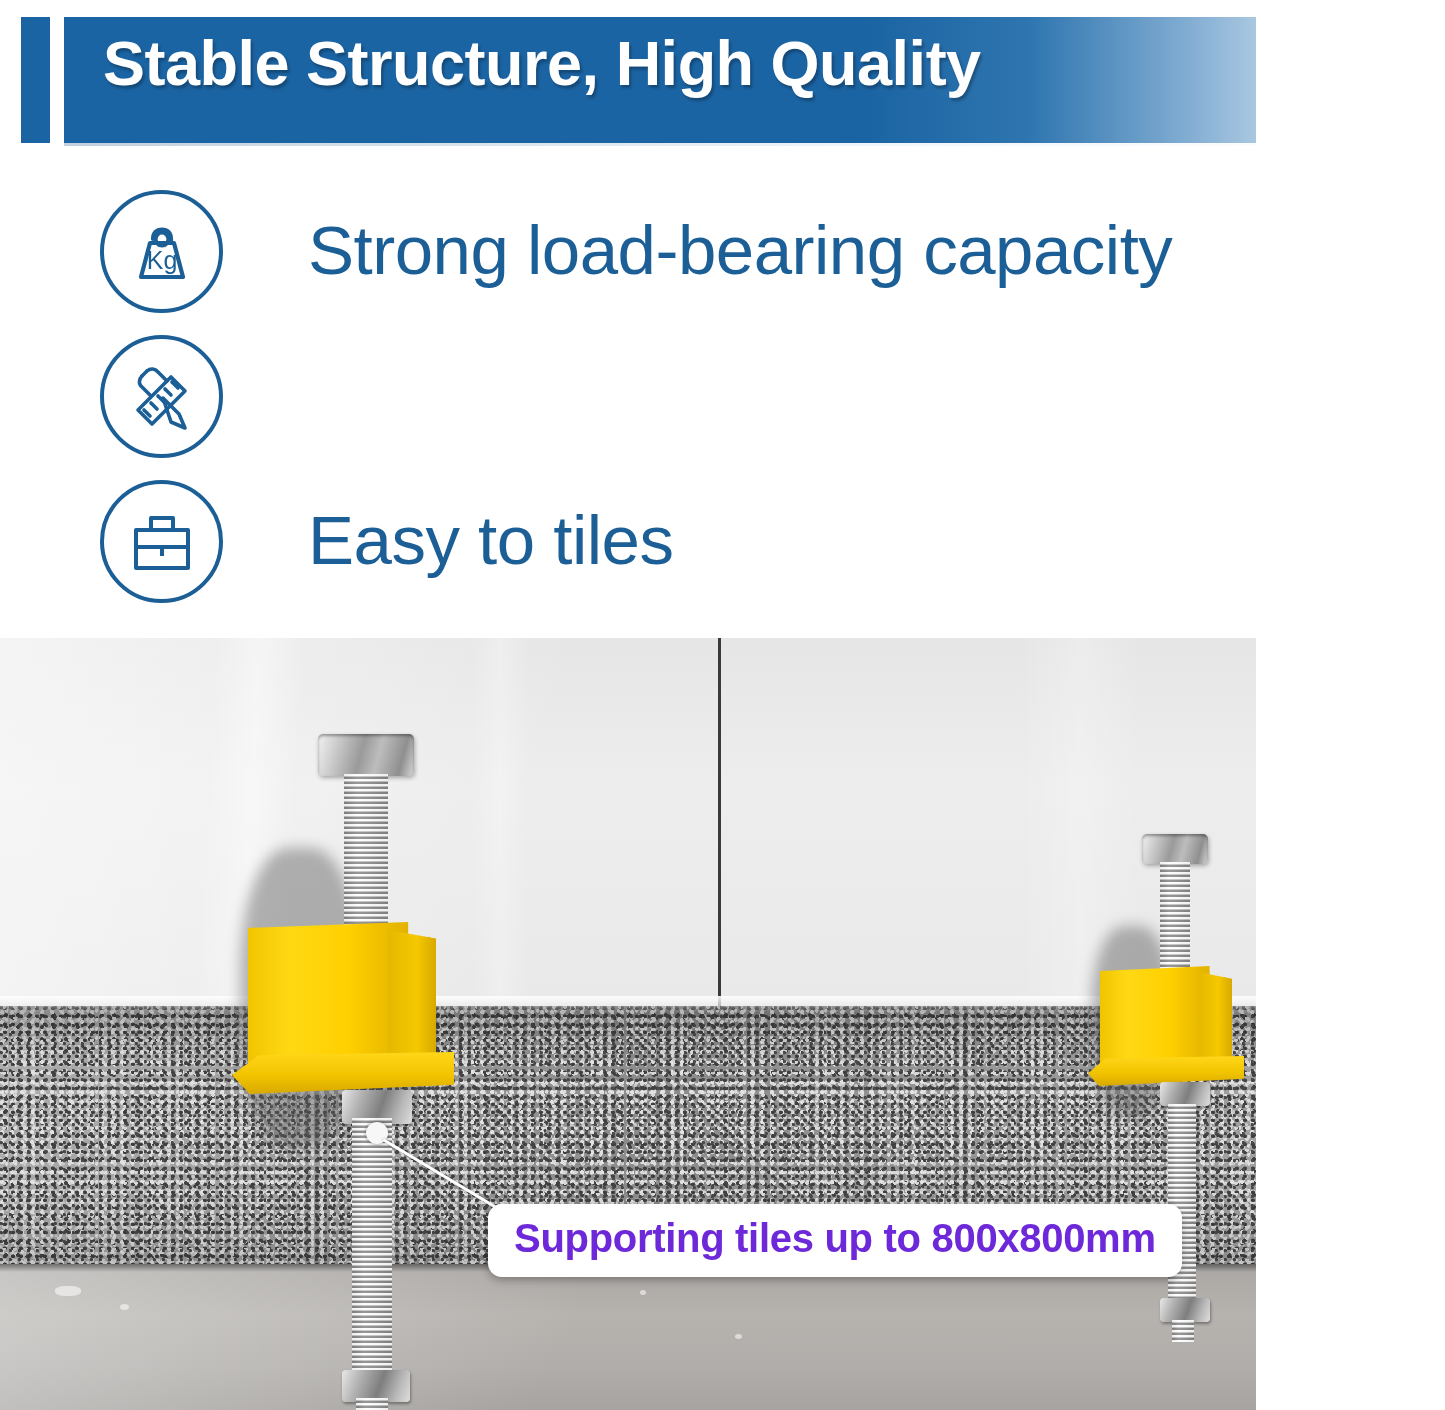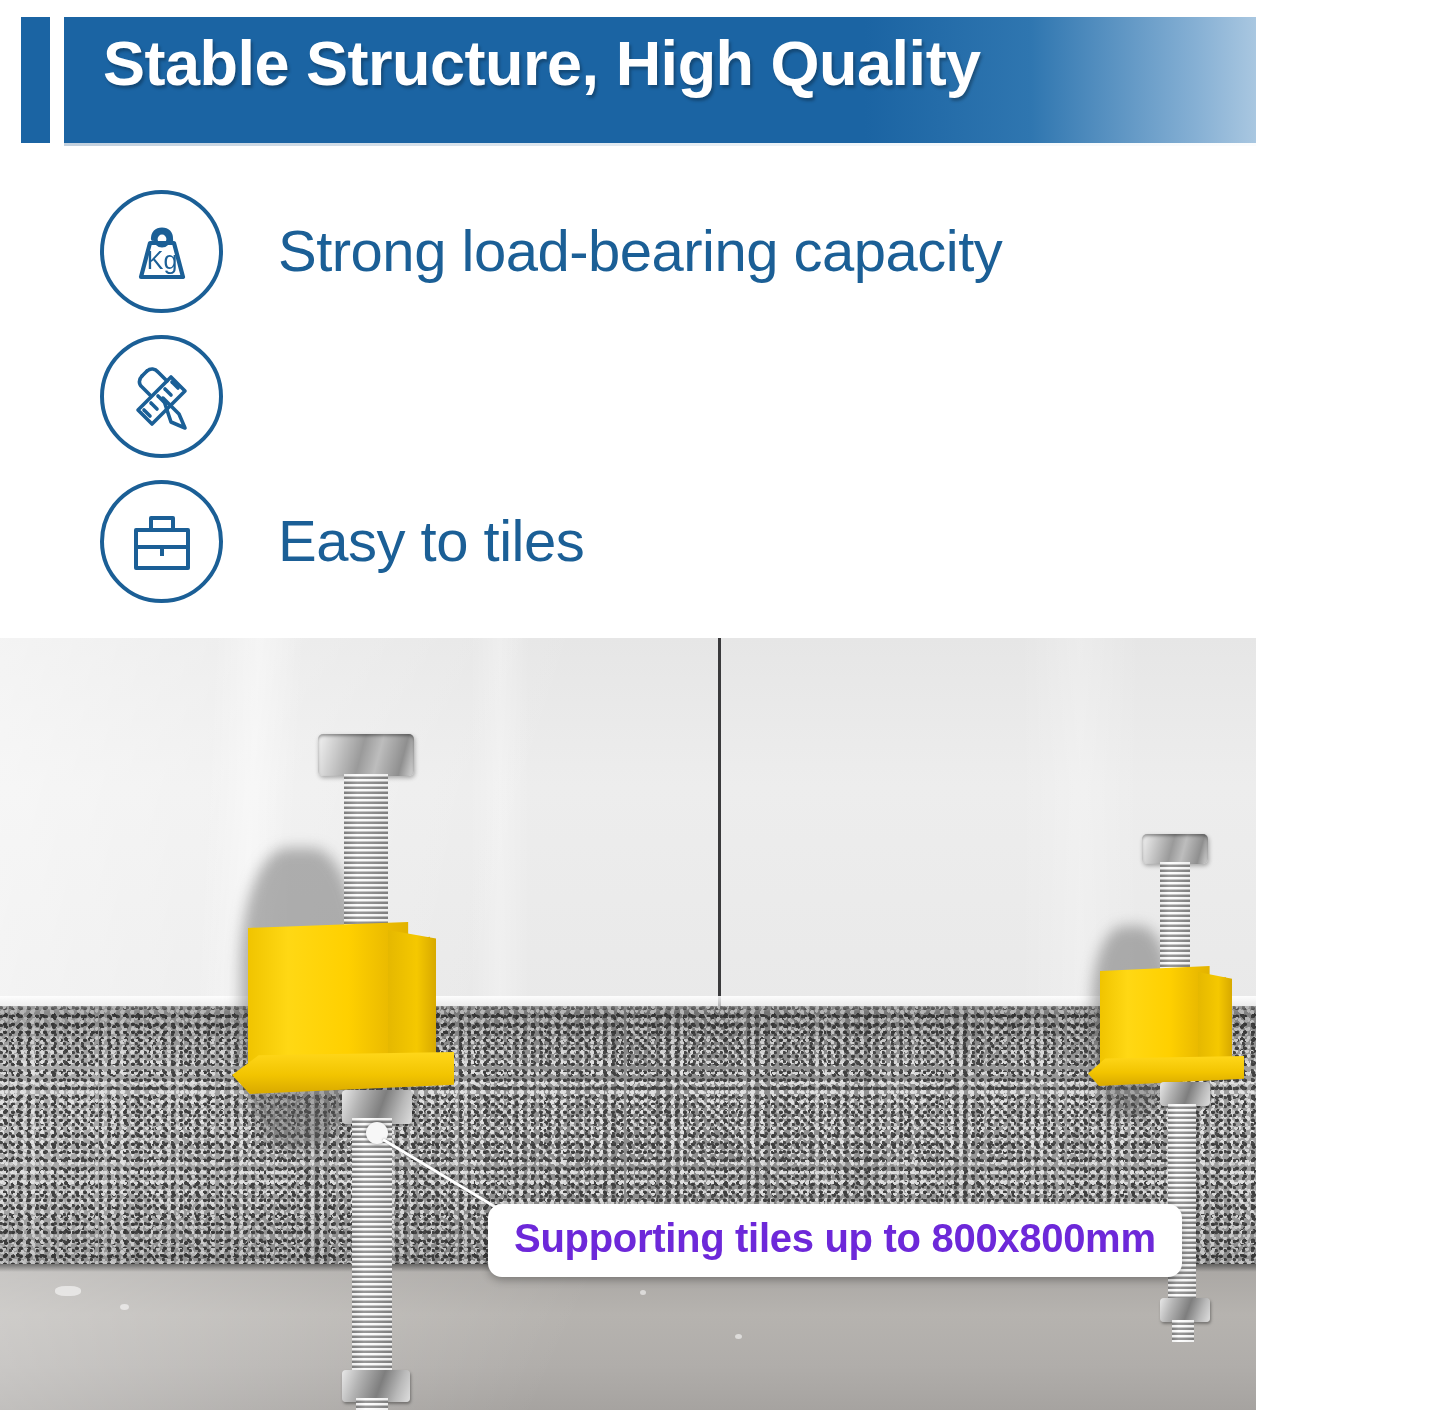--- a/index.html
+++ b/index.html
@@ -39,7 +39,7 @@
 
   
   .features{position:absolute;left:0;top:178px;width:1445px;height:455px;}
-  .feature-row{position:absolute;left:100px;display:flex;align-items:center;gap:55px;}
+  .feature-row{position:absolute;left:100px;display:flex;align-items:center;gap:85px;}
   .feature-row.r1{top:12px;}
   .feature-row.r2{top:157px;}
   .feature-row.r3{top:302px;}

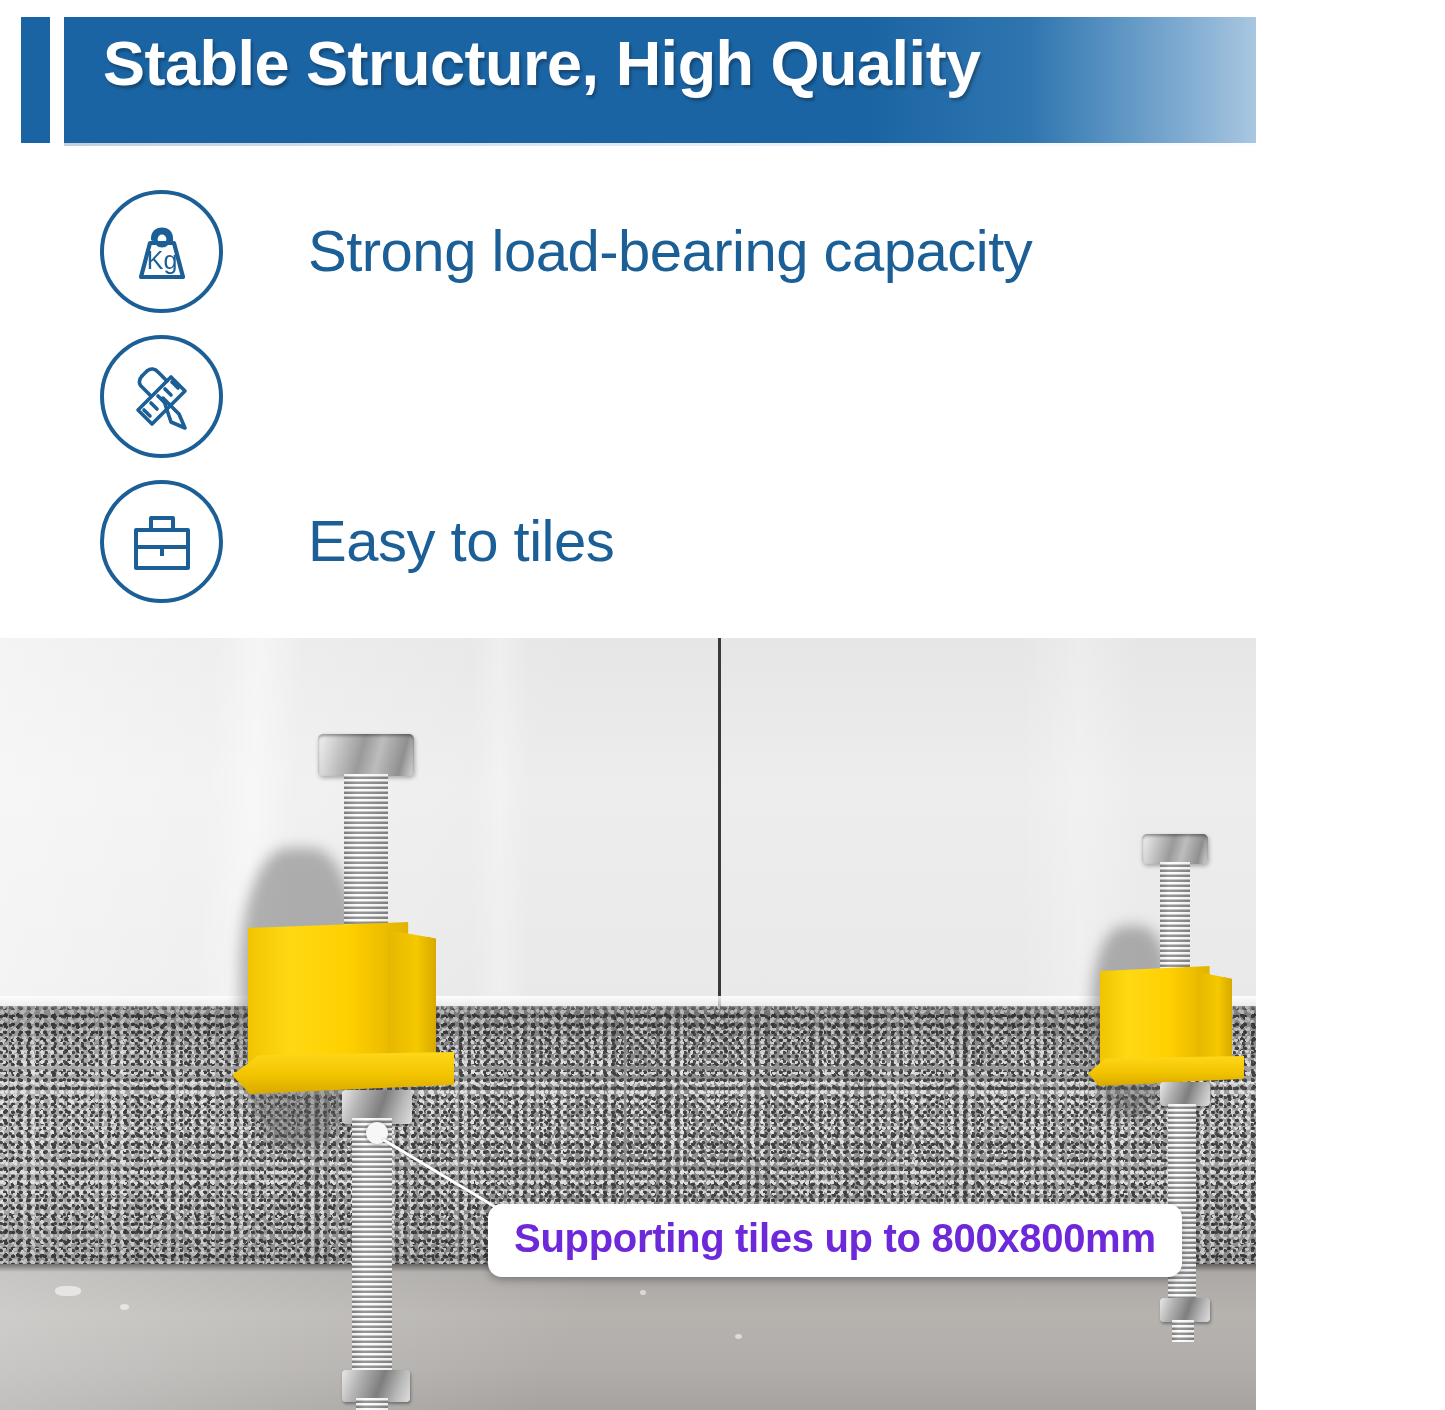--- a/index.html
+++ b/index.html
@@ -52,7 +52,7 @@
   }
   .feature-icon svg{display:block;}
   .feature-text{
-    font-size:58px;color:#1b5f96;
+    font-size:69px;color:#1b5f96;
     white-space:nowrap;line-height:1.05;
     font-weight:400;
     letter-spacing:-0.5px;

